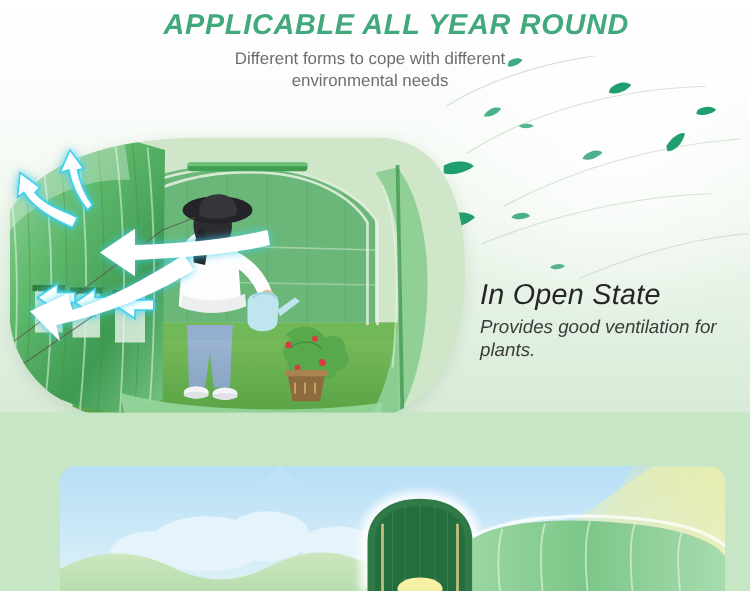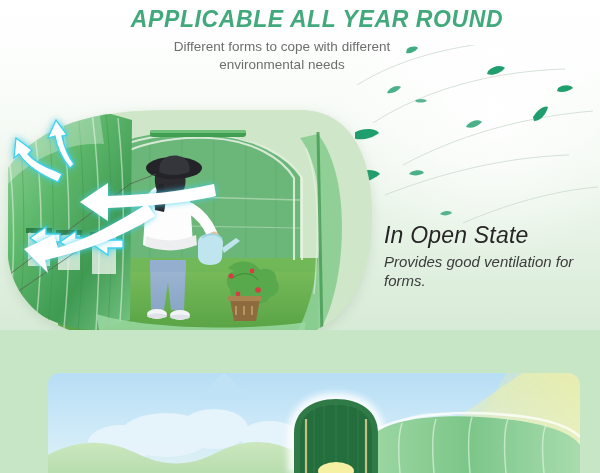--- a/index.html
+++ b/index.html
@@ -28,7 +28,7 @@
     letter-spacing:.6px;color:#41a97c;white-space:nowrap;
   }
   .subhead{
-    position:absolute;left:132px;top:38px;width:300px;text-align:center;
+    position:absolute;left:146px;top:38px;width:300px;text-align:center;
     font-size:13.5px;line-height:18px;color:#6e6e6e;
   }
 

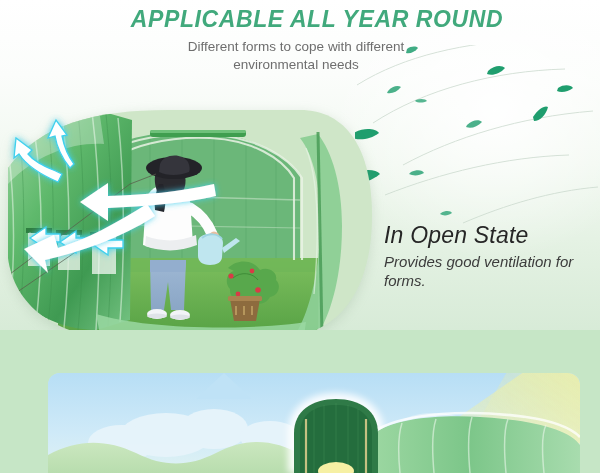--- a/index.html
+++ b/index.html
@@ -292,7 +292,7 @@
     </svg>
 
     <div class="open-title">In Open State</div>
-    <div class="open-desc">Provides good ventilation for forms.</div>
+    <div class="open-desc">Provides good ventilation for plants.</div>
   </div>
 
   <div class="bottom-band">

